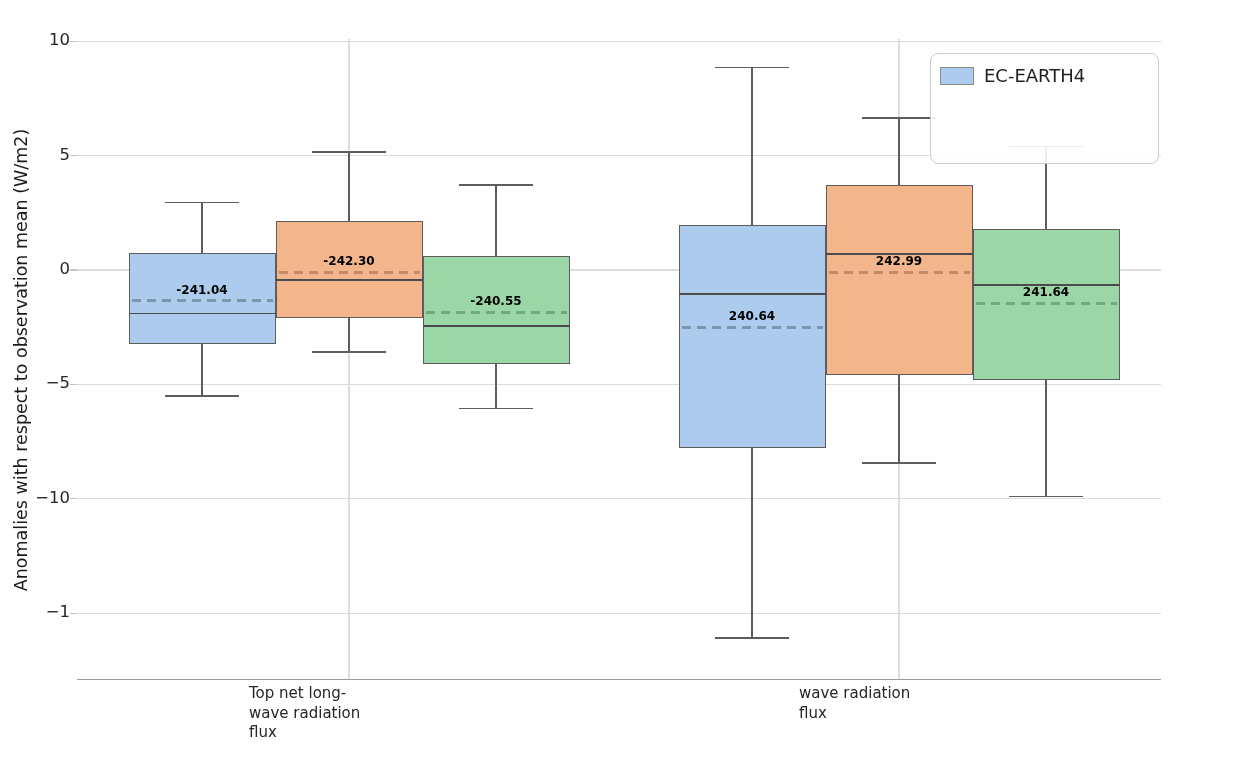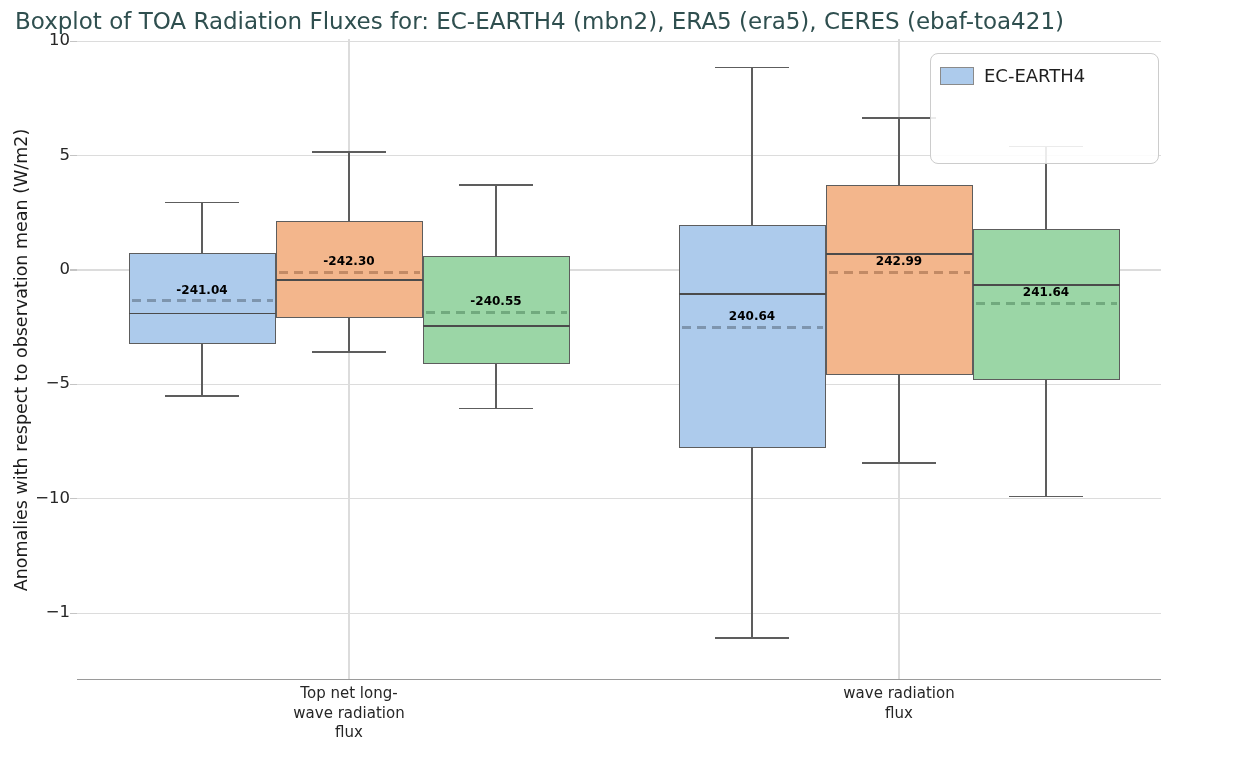--- a/index.html
+++ b/index.html
@@ -57,7 +57,6 @@
 <body>
 
 <div id="figure">
-  <div id="chart-title">Boxplot of TOA Radiation Fluxes for: EC-EARTH4 (mbn2), ERA5 (era5), CERES (ebaf-toa421)</div>
   <div id="y-axis-label">Anomalies with respect to observation mean (W/m2)</div>
   <div id="plot-area">
       <div class="hgrid" style="top: 1.55px;"></div>

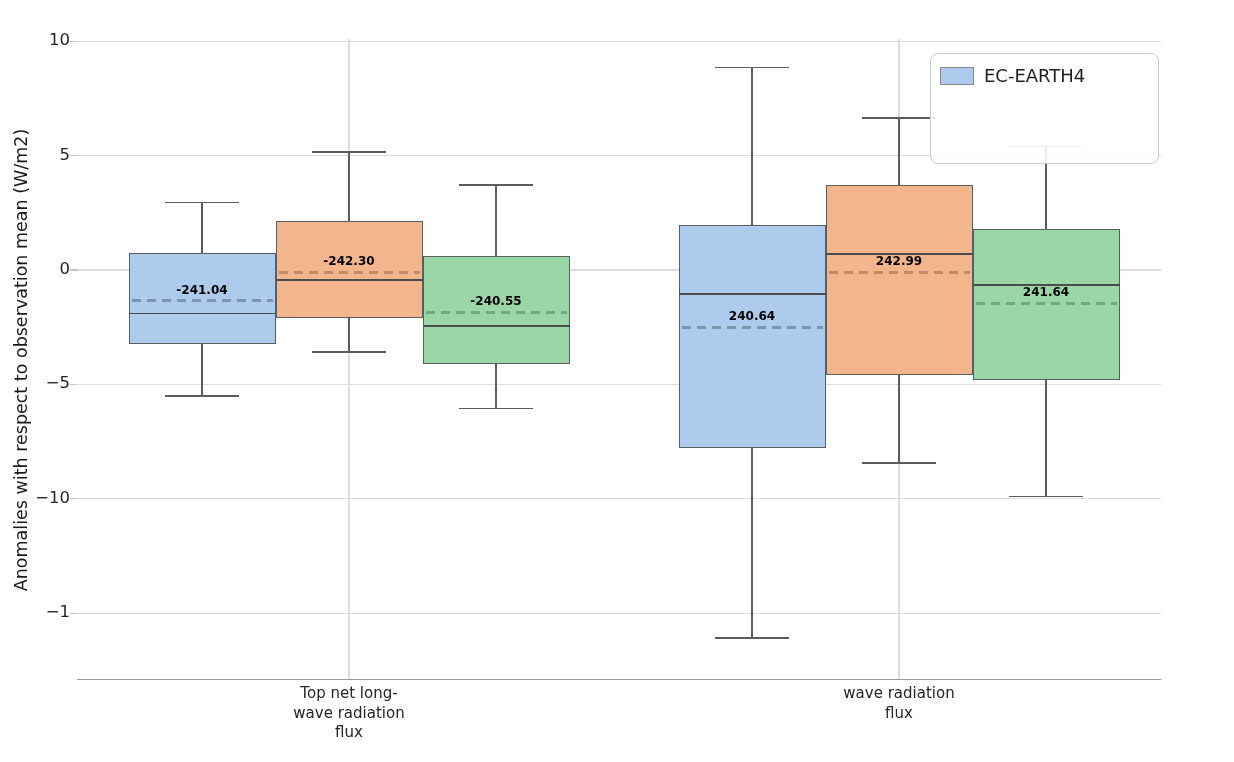--- a/index.html
+++ b/index.html
@@ -32,7 +32,7 @@
     font-size:16.5px;color:#262626;line-height:16px;
   }
   .xtick-label{
-    position:absolute;top:684px;width:200px;margin-left:-100px;text-align:center;
+    position:absolute;top:684px;width:200px;margin-left:-100px;
     font-size:15px;line-height:19.5px;color:#262626;
   }
   .whisker{position:absolute;width:1.6px;background:#5d5d5d;}

